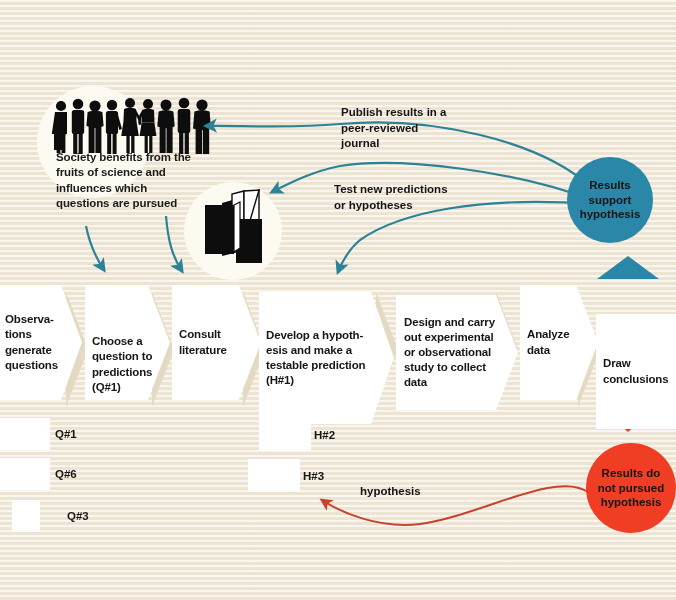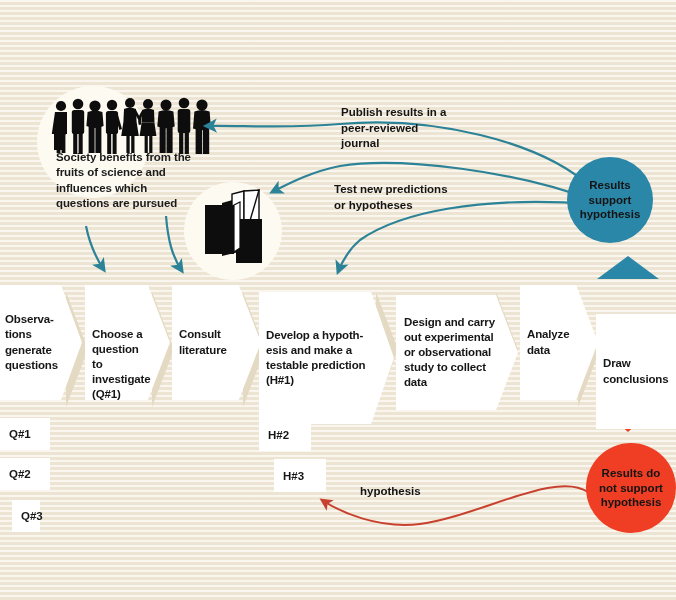--- a/index.html
+++ b/index.html
@@ -279,7 +279,7 @@
     <div class="txt" style="padding-left:7px; padding-right:22px;margin-top:44px;">
       <div>Choose a</div>
       <div>question to</div>
-      <div>investigate</div>
+      <div>predictions</div>
       <div>(Q#1)</div>
     </div>
   </div>

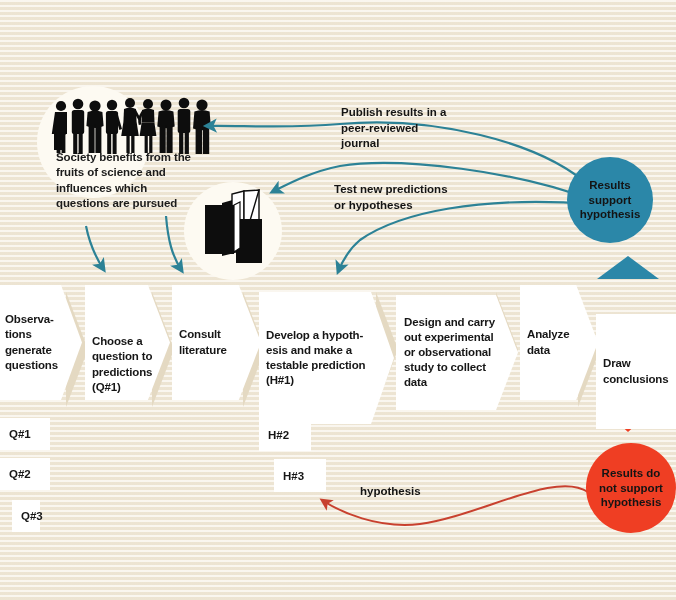--- a/index.html
+++ b/index.html
@@ -74,6 +74,7 @@
     font-size: 11.5px;
     color: #161616;
     padding-left: 9px;
+    margin-left: 46px;
   }
   
   .rescircle {

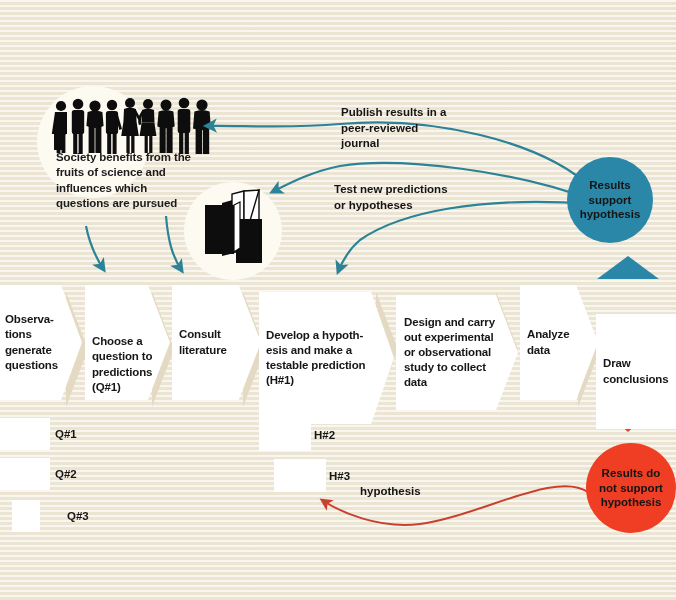--- a/index.html
+++ b/index.html
@@ -333,7 +333,7 @@
     <div class="txt">Q#1</div>
   </div>
   <div class="note" style="left:0px; top:458px; width:50px; height:32px;">
-    <div class="txt">Q#2</div>
+    <div class="txt">Q#6</div>
   </div>
   <div class="note" style="left:12px; top:500px; width:28px; height:32px;">
     <div class="txt">Q#3</div>

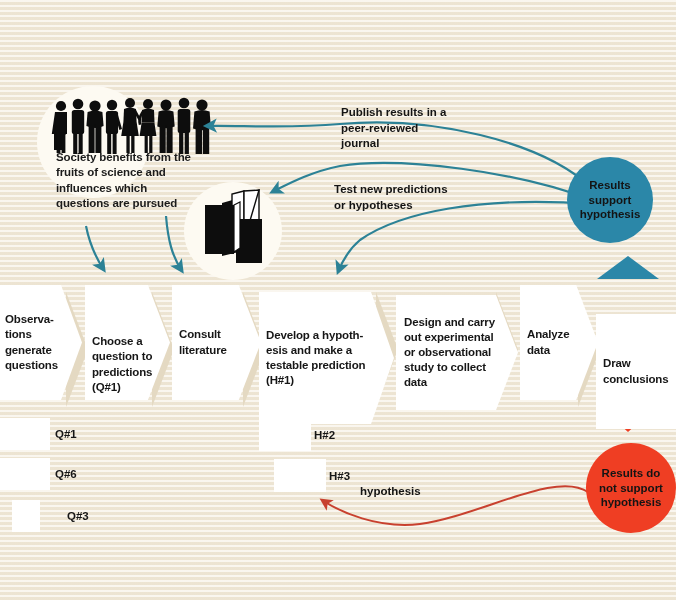--- a/index.html
+++ b/index.html
@@ -342,7 +342,7 @@
   <div class="note" style="left:259px; top:418px; width:52px; height:33px;">
     <div class="txt">H#2</div>
   </div>
-  <div class="note" style="left:274px; top:459px; width:52px; height:33px;text-align:right;">
+  <div class="note" style="left:248px; top:459px; width:52px; height:33px;text-align:right;">
     <div class="txt">H#3</div>
   </div>
 

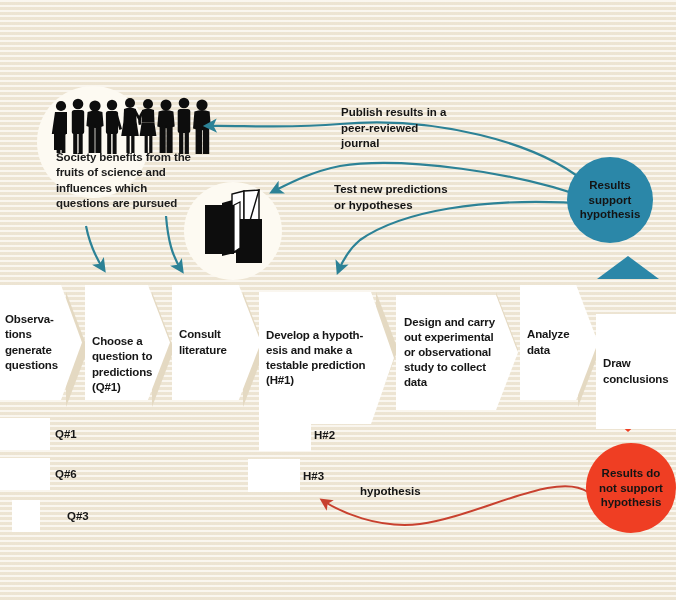--- a/index.html
+++ b/index.html
@@ -247,7 +247,7 @@
   <div class="rescircle" style="left:586px; top:443px; width:90px; height:90px; background:#ef3e23;">
     <div class="txt">
       <div>Results do</div>
-      <div>not support</div>
+      <div>not pursued</div>
       <div>hypothesis</div>
     </div>
   </div>

